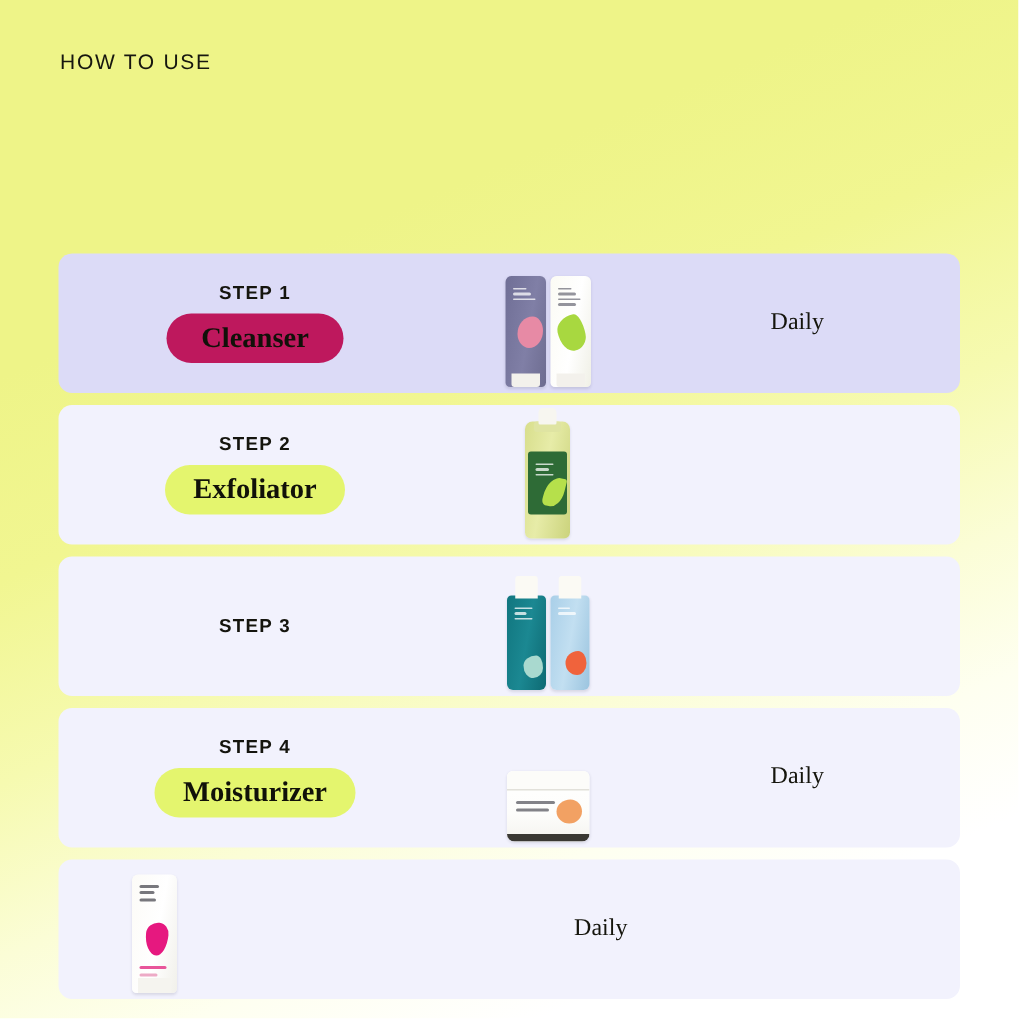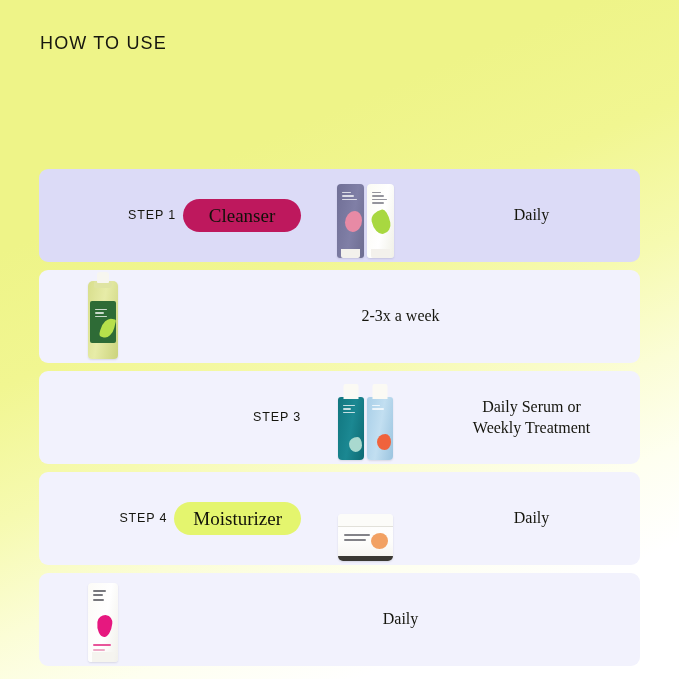--- a/index.html
+++ b/index.html
@@ -31,7 +31,7 @@
   .header { position: absolute; left: 40px; top: 34px; }
   .eyebrow {
     font-family: "Liberation Sans", sans-serif;
-    font-size: 18px;
+    font-size: 14px;
     font-weight: 400;
     letter-spacing: 1.15px;
     color: #16160f;

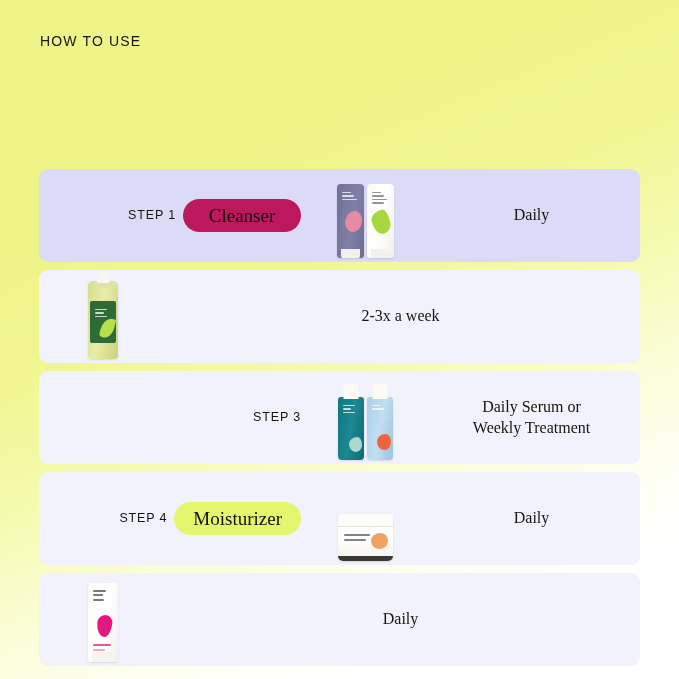--- a/index.html
+++ b/index.html
@@ -74,10 +74,11 @@
     width: 262px;
     flex: 0 0 262px;
     display: flex;
-    flex-direction: row;
+    flex-direction: column;
     align-items: center;
-    justify-content: flex-end;
+    justify-content: space-between;
     gap: 7px;
+    font-weight: bold;
   }
   .step-num {
     font-family: "Liberation Sans", sans-serif;

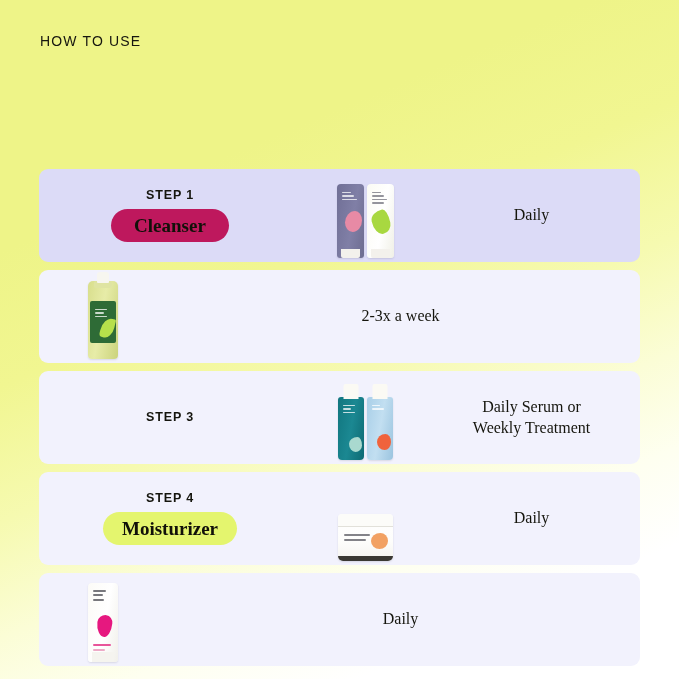--- a/index.html
+++ b/index.html
@@ -357,6 +357,10 @@
     </div>
 
     <div class="step-row">
+      <div class="col-label">
+        <div class="step-num">STEP 2</div>
+        <div class="pill">Exfoliator</div>
+      </div>
       <div class="col-art">
         <div class="art">
           <div class="bottle">

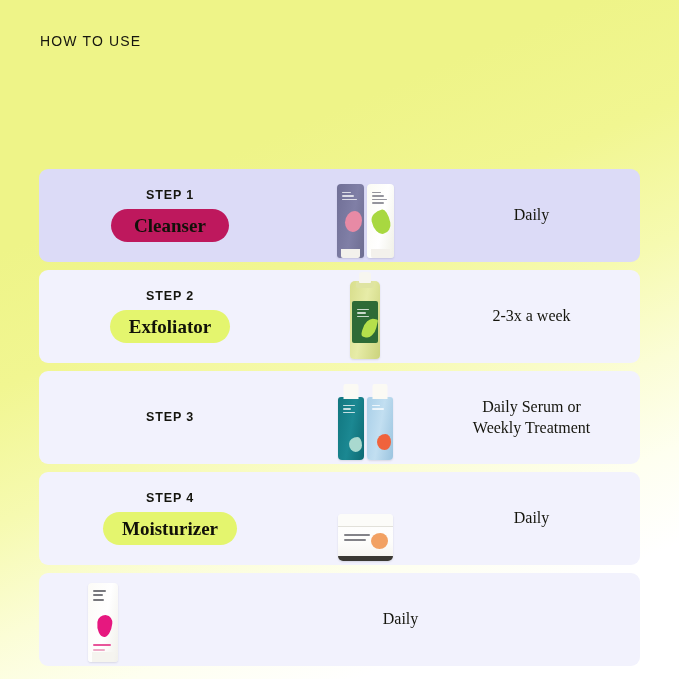--- a/index.html
+++ b/index.html
@@ -377,9 +377,6 @@
           </div>
         </div>
       </div>
-      <div class="col-freq">
-        <div class="freq">2-3x a week</div>
-      </div>
     </div>
 
     <div class="step-row">

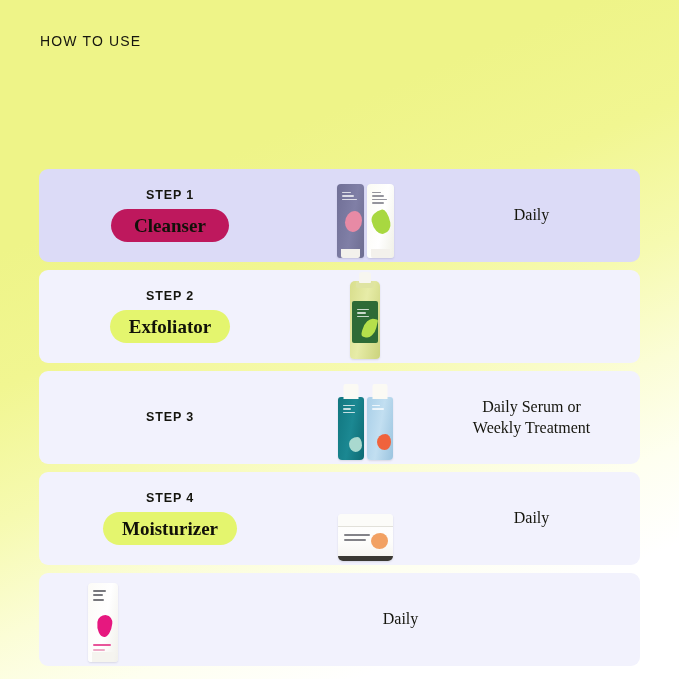--- a/index.html
+++ b/index.html
@@ -404,10 +404,6 @@
           </div>
         </div>
       </div>
-      <div class="col-freq">
-        <div class="freq">Daily Serum or
-Weekly Treatment</div>
-      </div>
     </div>
 
     <div class="step-row">

